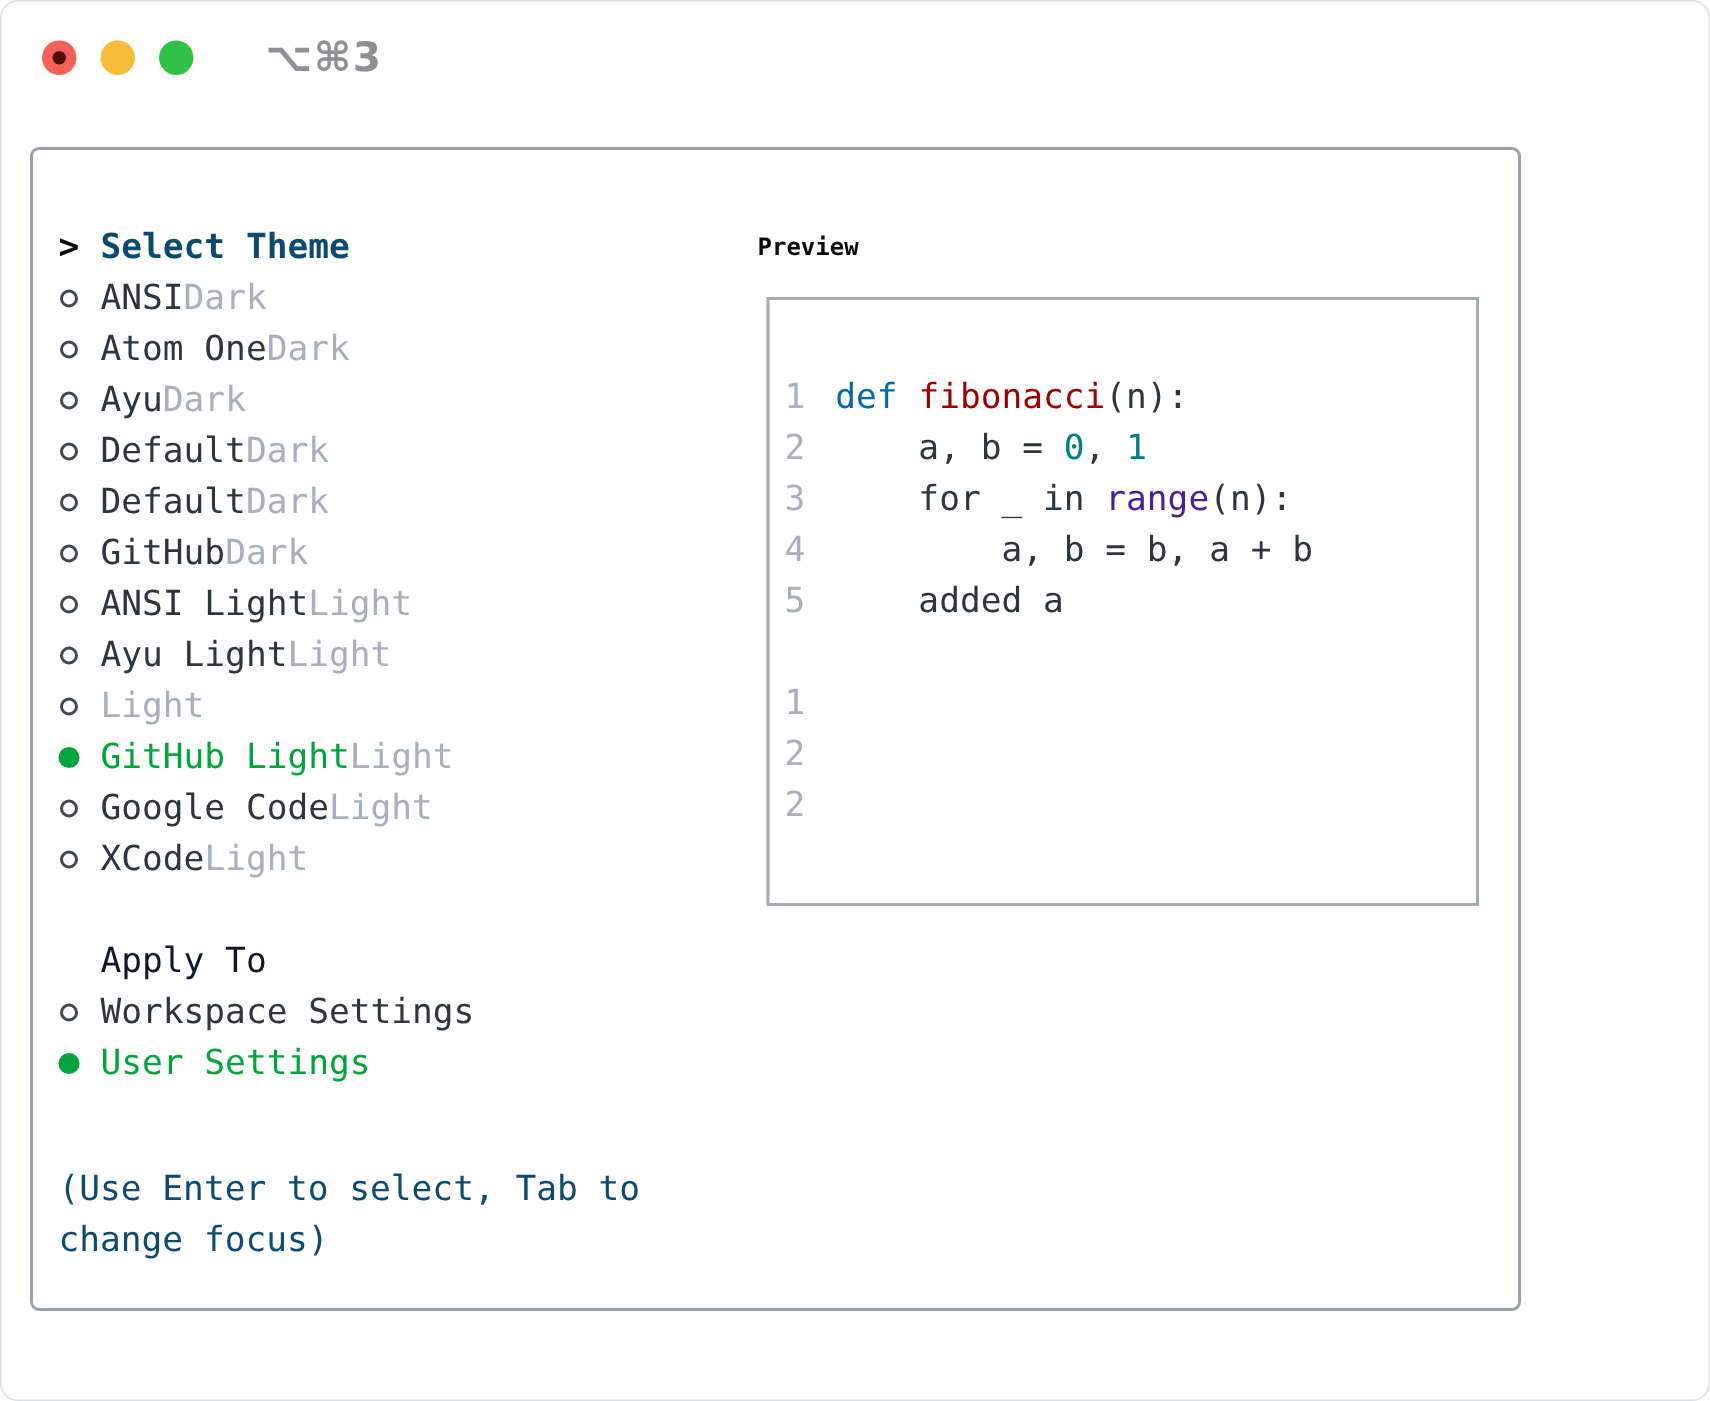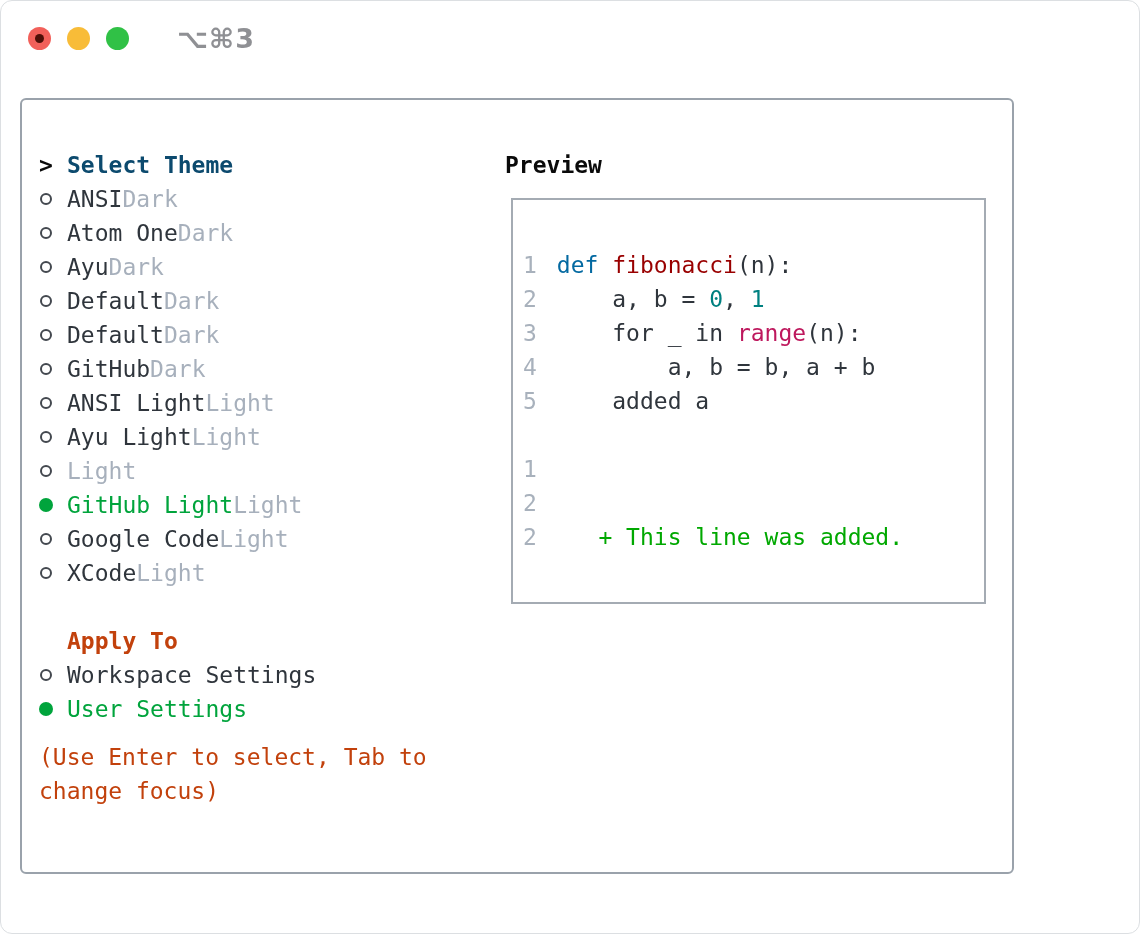--- a/index.html
+++ b/index.html
@@ -59,7 +59,7 @@
   }
   
   .preview-label{
-    height:34px;line-height:34px;font-size:23px;
+    height:34px;line-height:34px;font-size:16px;
     font-weight:bold;color:#0a0a0a;
   }
   .preview-box{

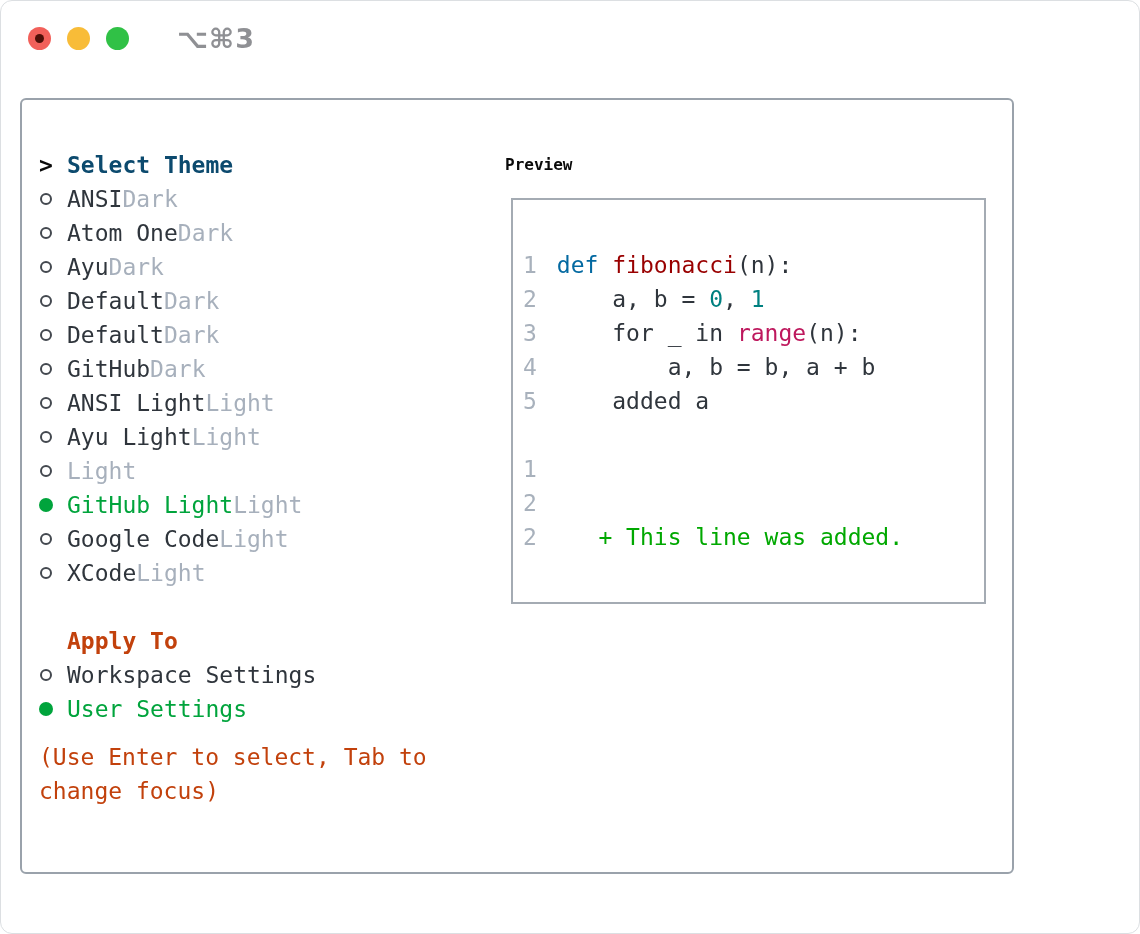--- a/index.html
+++ b/index.html
@@ -74,7 +74,7 @@
   .tok-plain{color:#2f353c;}
   .tok-function{color:#990000;}
   .tok-number{color:#008080;}
-  .tok-builtin{color:#be185d;margin-top:23px;}
+  .tok-builtin{color:#4c1d95;margin-top:23px;}
   .diff-context{color:#8a9199;}
   .diff-deleted{color:#c3392b;}
   .diff-added{color:#00a800;}

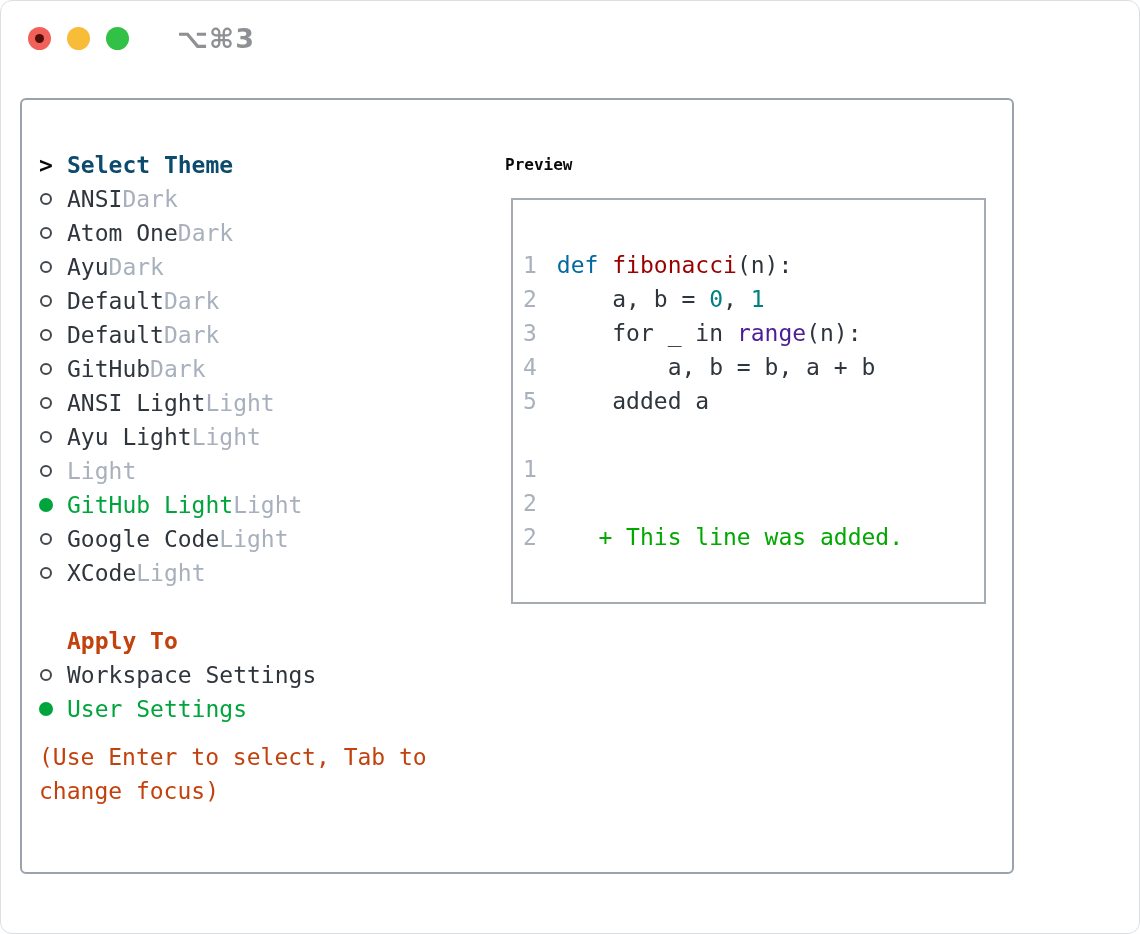--- a/index.html
+++ b/index.html
@@ -143,7 +143,7 @@
         <div id="diff-lines">
             <div class="row"><span class="gutter">1</span></div>
             <div class="row"><span class="gutter">2</span></div>
-            <div class="row"><span class="gutter">2</span><span class="content diff-added">   + This line was added.</span></div>
+            <div class="row"><span class="gutter">2</span></div>
           </div>
       </div>
     </div>

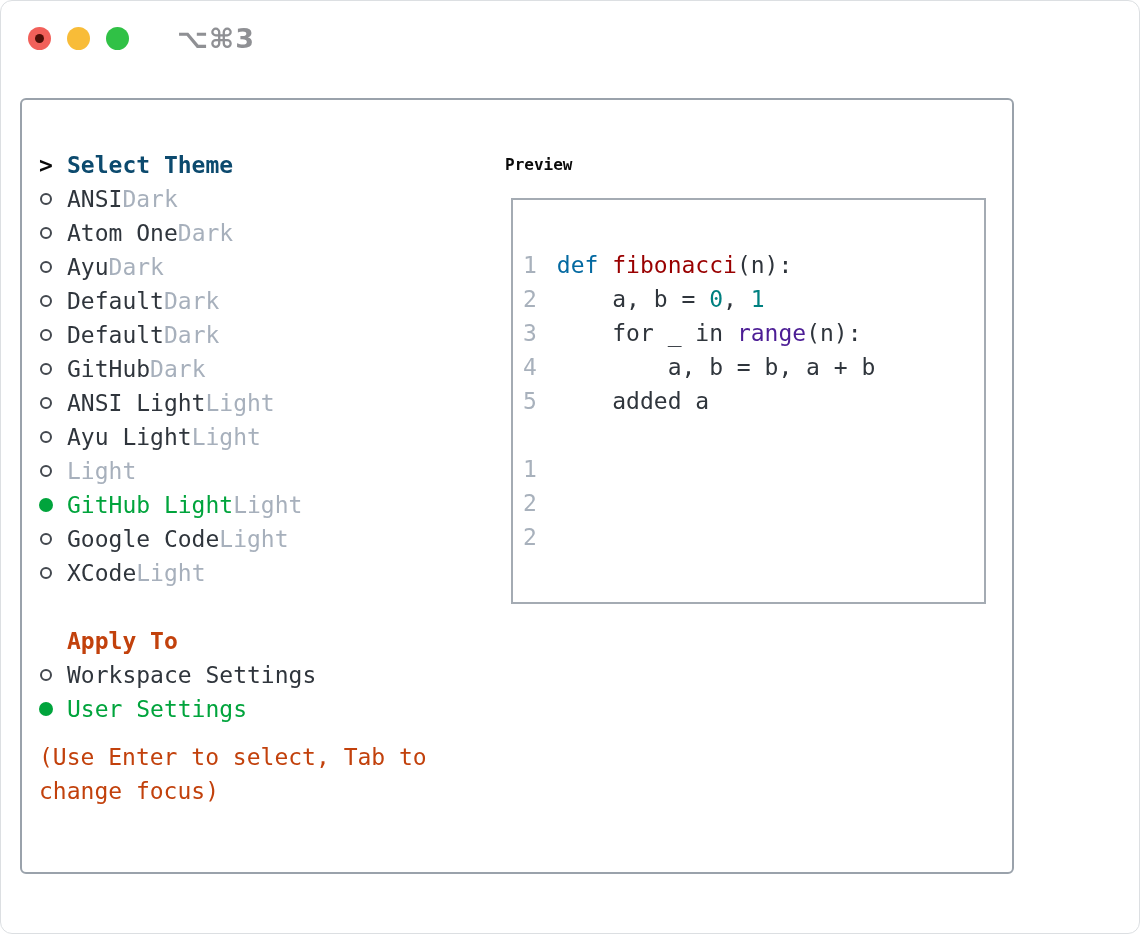--- a/index.html
+++ b/index.html
@@ -118,7 +118,7 @@
 
       <div class="row apply-header">
         <span class="marker"></span>
-        <span class="header-label" style="font-weight:bold;color:#c2410c;">Apply To</span>
+        <span class="header-label" style="font-weight:normal;color:#0f172a;">Apply To</span>
       </div>
 
       <div id="apply-list">

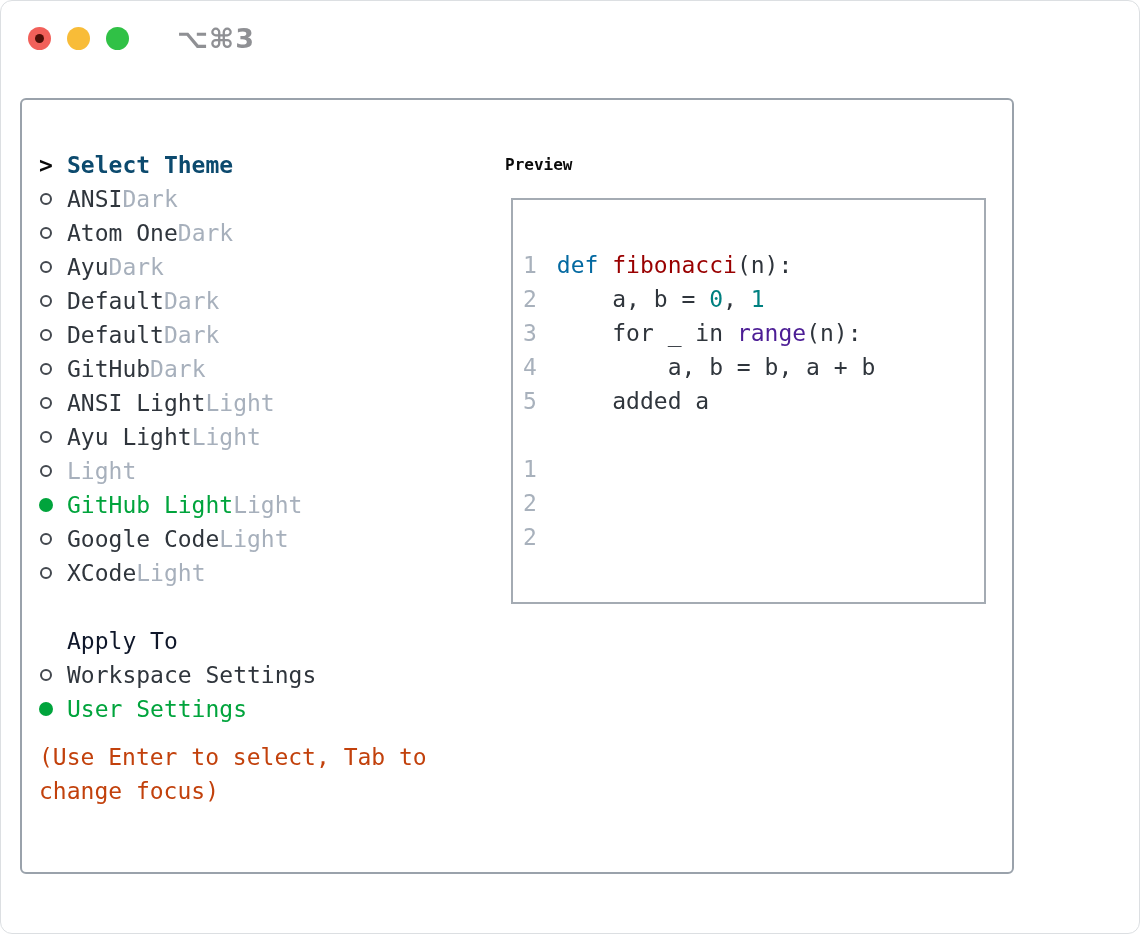--- a/index.html
+++ b/index.html
@@ -54,7 +54,7 @@
   .variant{color:#a7b0bc;}
   .apply-header{margin-top:34px;}
   .help{
-    margin-top:14px;width:440px;color:#c2410c;
+    margin-top:50px;width:440px;color:#0c4a6e;
     font-size:23px;line-height:34px;
   }
   

